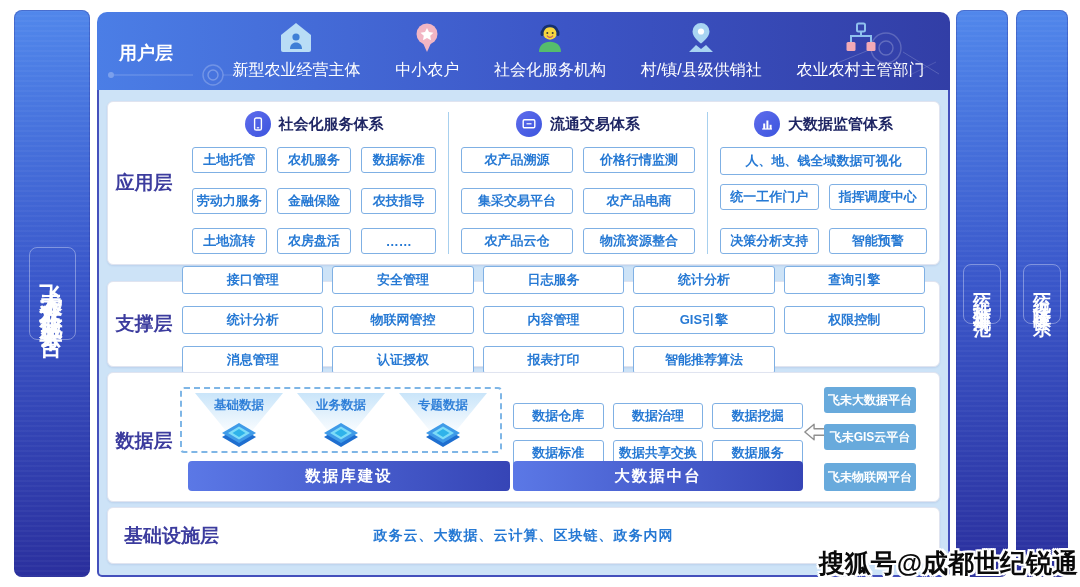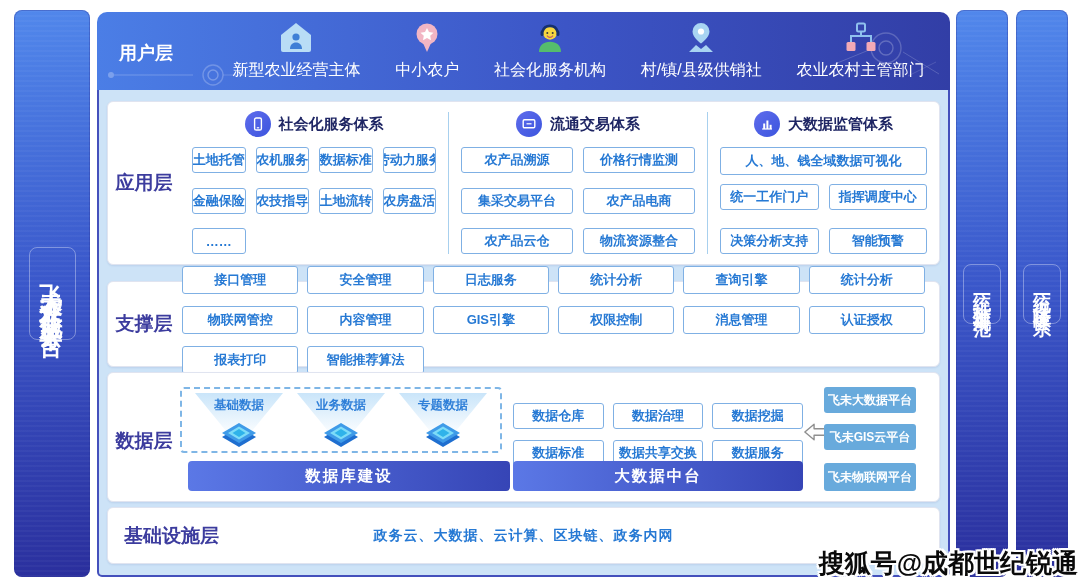--- a/index.html
+++ b/index.html
@@ -54,7 +54,7 @@
          background:linear-gradient(135deg,#5f6cec,#3c55de);display:flex;align-items:center;justify-content:center;}
   .ctitle{font-size:15px;font-weight:bold;color:#1f2664;white-space:nowrap;}
   .grid{display:grid;gap:9px 10px;flex:1;grid-auto-rows:26px;align-content:space-between;}
-  .g3{grid-template-columns:repeat(4,1fr);}
+  .g3{grid-template-columns:repeat(3,1fr);}
   .g2{grid-template-columns:repeat(2,1fr);}
   .box{display:flex;align-items:center;justify-content:center;background:#fff;
        border:1px solid #7fb0e4;border-radius:3px;color:#2679d4;font-weight:bold;

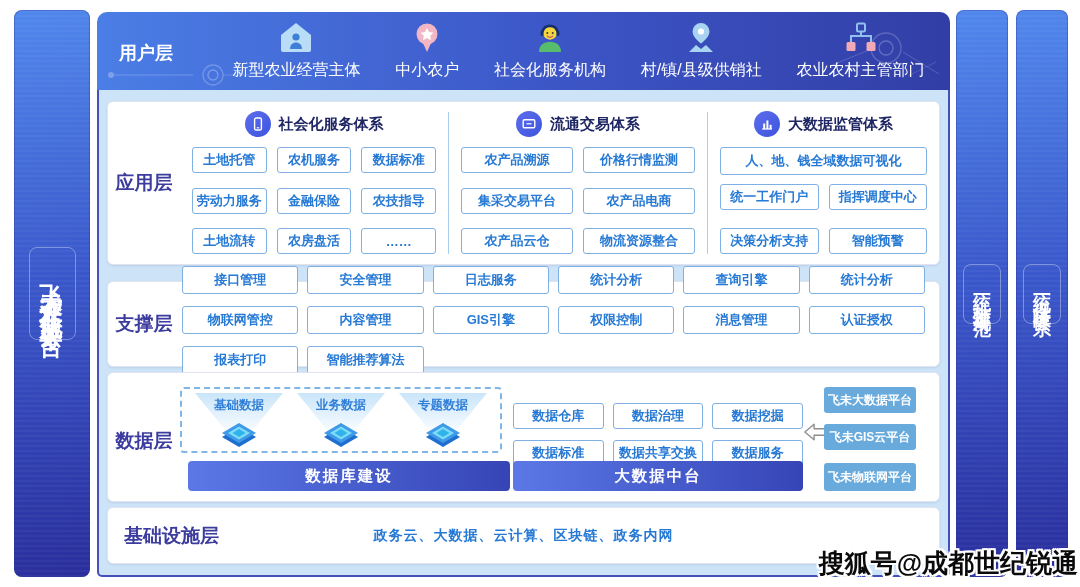--- a/index.html
+++ b/index.html
@@ -63,7 +63,7 @@
 
   
   .sup-body{display:flex;height:100%;}
-  .sup-grid{flex:1;display:grid;grid-template-columns:repeat(6,1fr);grid-auto-rows:28px;
+  .sup-grid{flex:1;display:grid;grid-template-columns:repeat(5,1fr);grid-auto-rows:28px;
             gap:12px 9px;align-content:center;padding:0 14px 8px 2px;}
 
   

